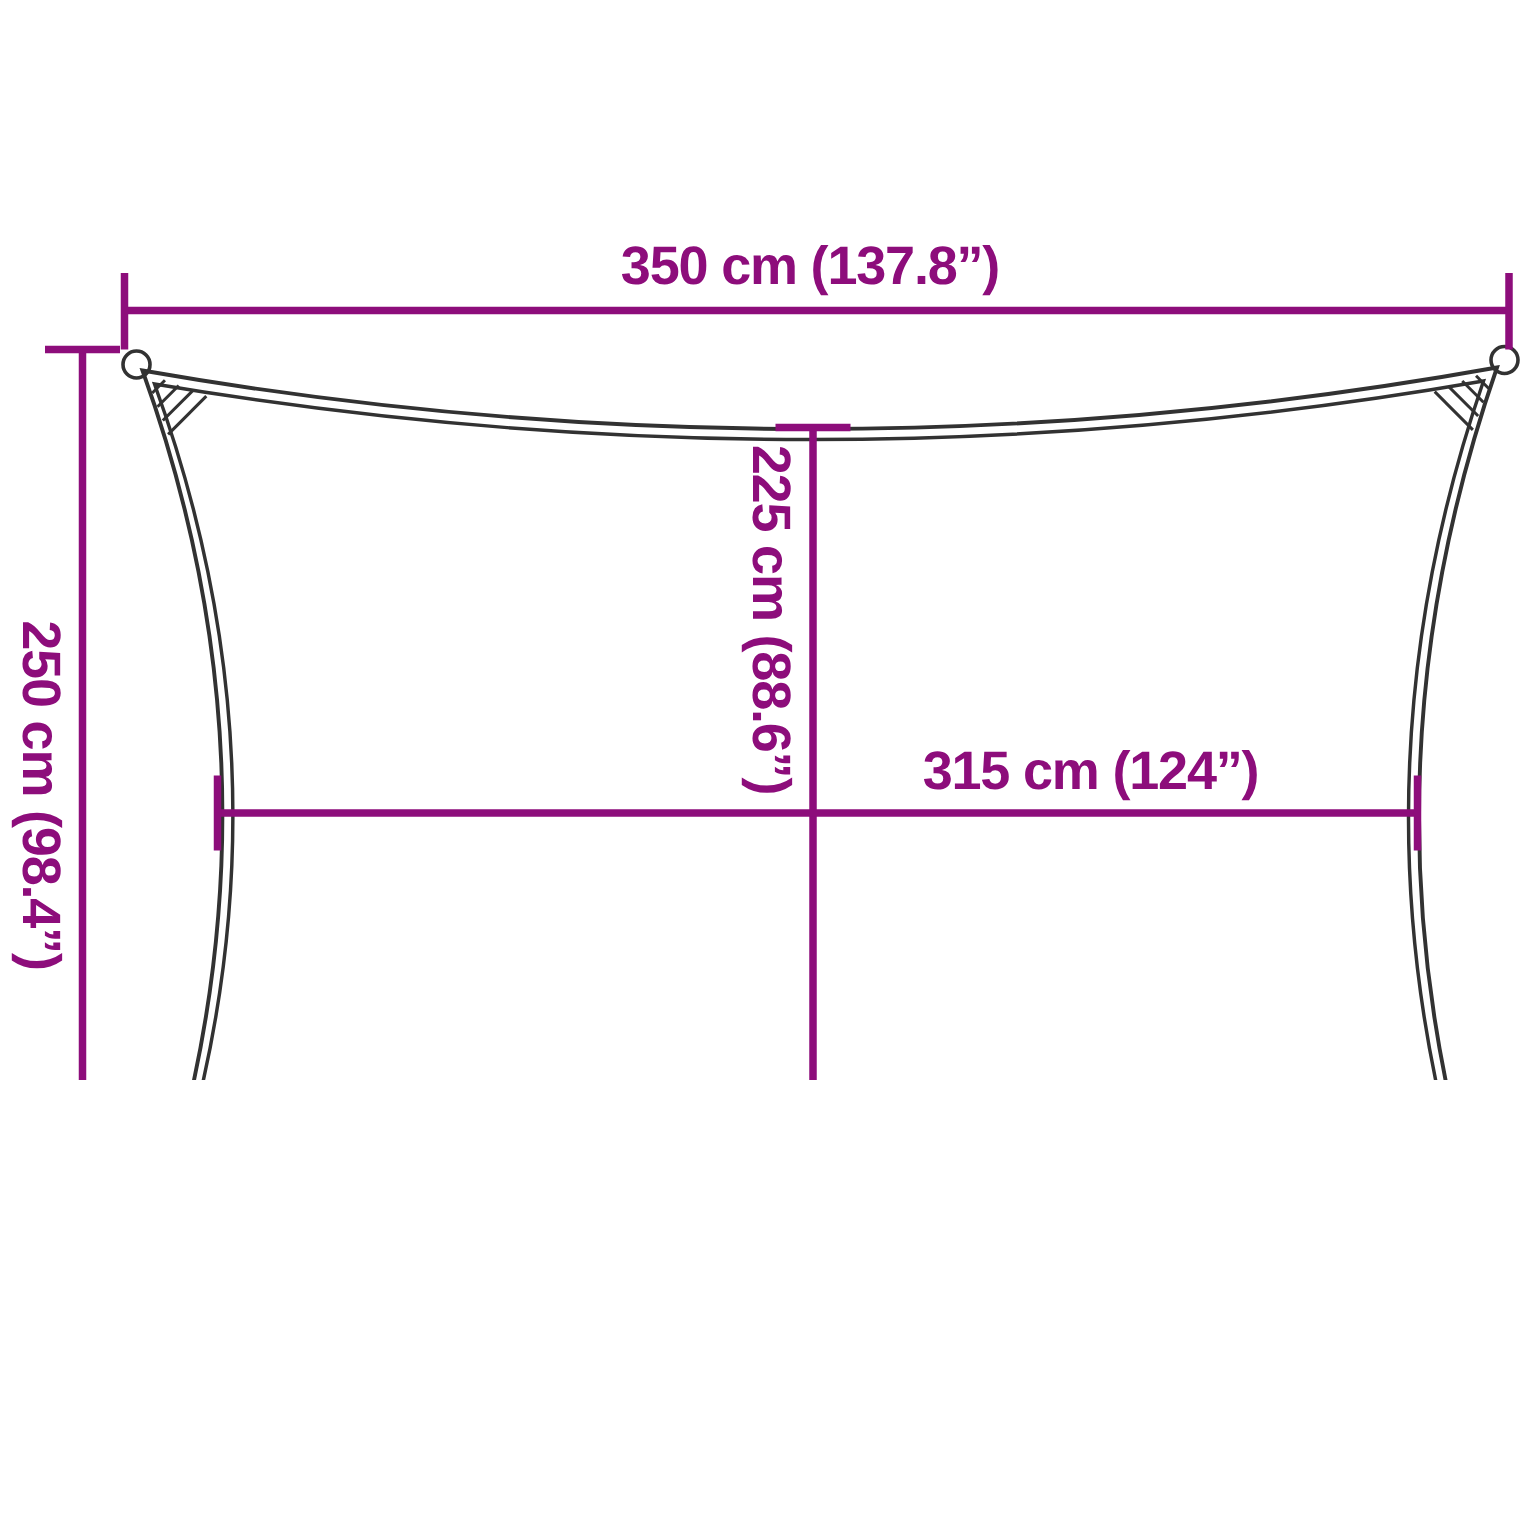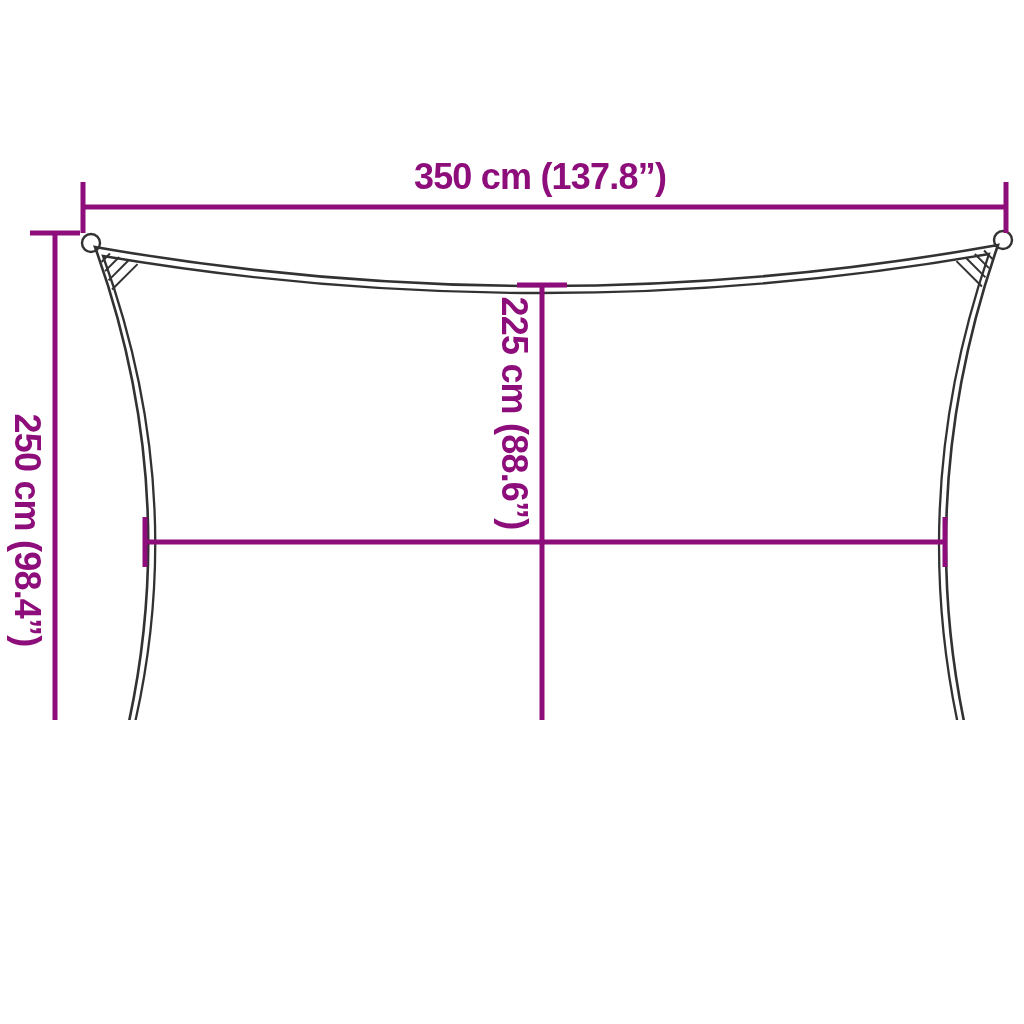--- a/index.html
+++ b/index.html
@@ -100,6 +100,7 @@
 
   <div class="dim-label vert" style="left:514px; top:413px;">225 cm (88.6”)</div>
 
+  <div class="dim-label horiz" style="left:727px; top:494px;">315 cm (124”)</div>
 
 </div>
 

